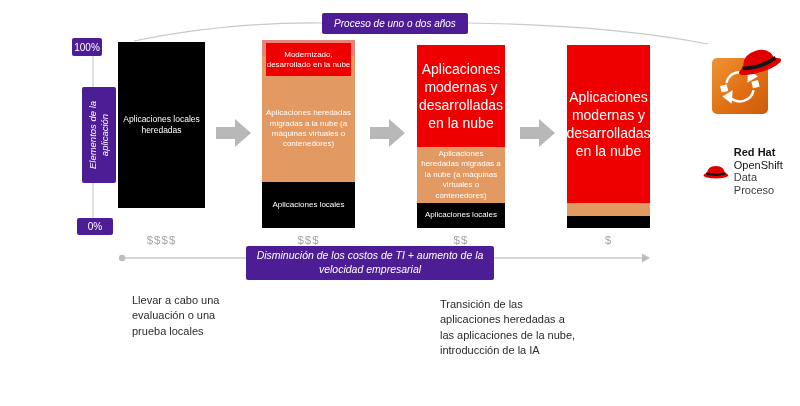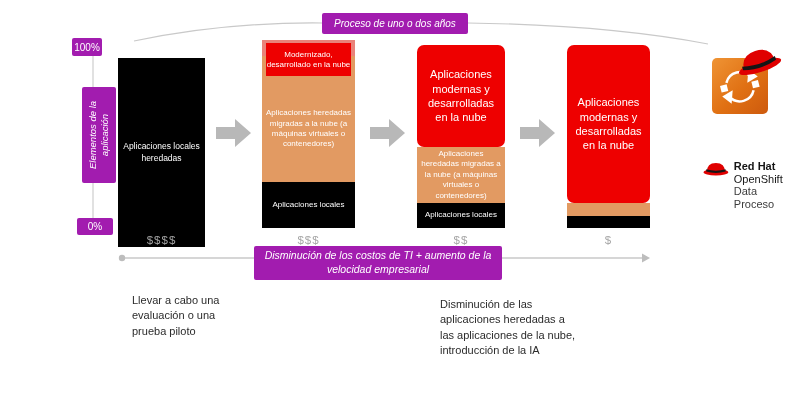--- a/index.html
+++ b/index.html
@@ -11,7 +11,7 @@
   svg{display:block;}
   
   .navy{
-    background:#a21caf;color:#ffffff;display:flex;align-items:center;justify-content:center;
+    background:#4c1d95;color:#ffffff;display:flex;align-items:center;justify-content:center;
     text-align:center;border-radius:2px;
   }
   .banner-top{left:322px;top:13px;width:146px;height:21px;font-size:10px;font-style:italic;z-index:3;}

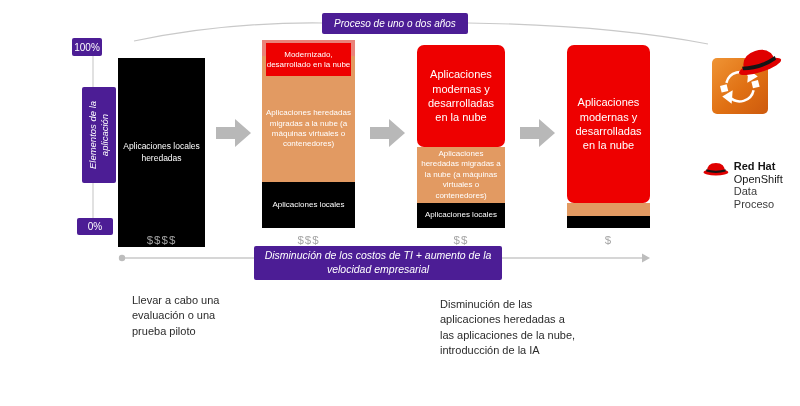--- a/index.html
+++ b/index.html
@@ -31,7 +31,7 @@
   }
   .seg .pad{padding:2px 4px;}
   .seg-black{background:#000000;font-size:8.5px;}
-  .seg-red{background:#ee0000;font-size:11px;border-radius:7px;}
+  .seg-red{background:#ee0000;font-size:14px;}
   .seg-salmon{background:#e9837a;}
   .seg-tan{background:#e29a62;font-size:8px;}
   .badge-red{

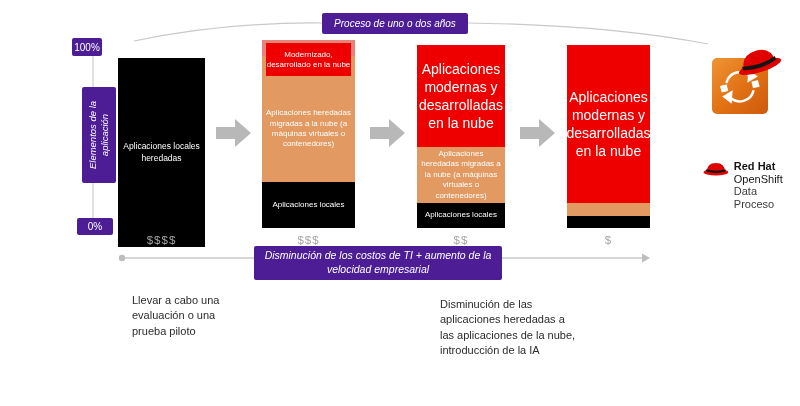--- a/index.html
+++ b/index.html
@@ -86,7 +86,7 @@
   </div>
 
   <div class="col" style="left:118px;top:42px;width:87px;height:186px;">
-    <div class="seg seg-black" style="top:0;height:189px;margin-top:16px;">
+    <div class="seg seg-black" style="top:0;height:166px;">
       <div class="pad">Aplicaciones locales heredadas</div>
     </div>
   </div>

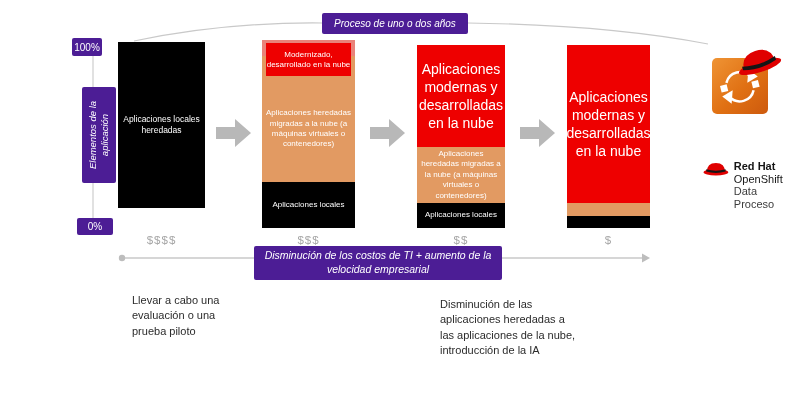--- a/index.html
+++ b/index.html
@@ -58,7 +58,7 @@
     display:flex;align-items:center;justify-content:center;z-index:1;
   }
   .fedora-big{position:absolute;left:735px;top:45px;width:46px;height:30px;transform:rotate(-18deg);z-index:2;}
-  .lockup{position:absolute;left:703px;top:160px;display:flex;align-items:flex-start;gap:5px;}
+  .lockup{position:absolute;left:703px;top:146px;display:flex;align-items:center;gap:5px;}
   .lockup-text{display:flex;flex-direction:column;font-size:11px;line-height:12.5px;color:#151515;}
   .lockup-brand{font-weight:bold;}
   .lockup-edition{color:#3c3c3c;}

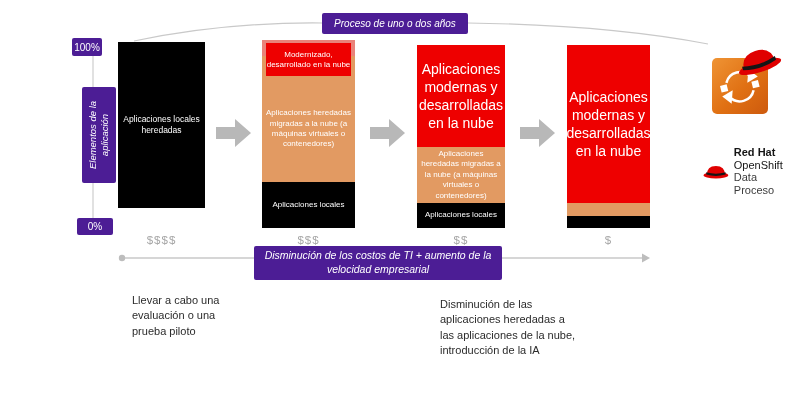--- a/index.html
+++ b/index.html
@@ -45,7 +45,7 @@
     color:#a5a5a5;font-size:11.5px;letter-spacing:1px;
   }
   .banner-bottom{
-    left:254px;top:246px;width:248px;height:34px;font-size:10.5px;font-style:italic;
+    left:246px;top:246px;width:248px;height:34px;font-size:10.5px;font-style:italic;
     line-height:1.3;z-index:3;padding:0 8px;box-sizing:border-box;
   }
   

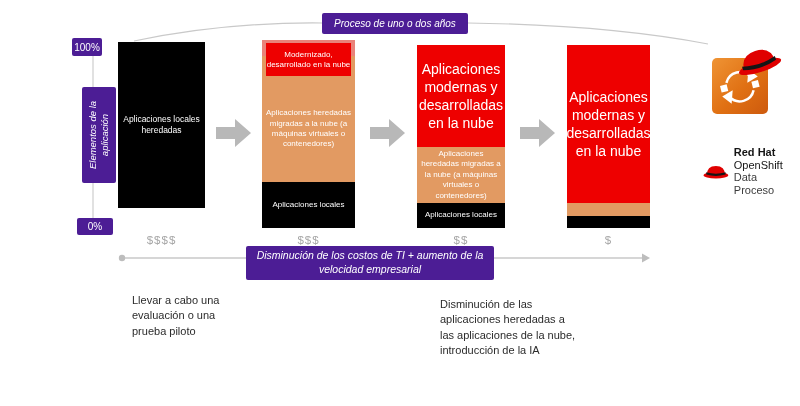--- a/index.html
+++ b/index.html
@@ -139,7 +139,7 @@
 
   <div class="abs navy banner-bottom">Disminución de los costos de TI + aumento de la velocidad empresarial</div>
 
-  <div class="desc" style="left:132px;top:293px;width:112px;">Llevar a cabo una evaluación o una prueba piloto</div>
+  <div class="desc" style="left:132px;top:293px;width:112px;">Llevar a cabo una evaluación o una prueba locales</div>
 
 
   <div class="desc" style="left:440px;top:297px;width:138px;">Disminución de las aplicaciones heredadas a las aplicaciones de la nube, introducción de la IA</div>

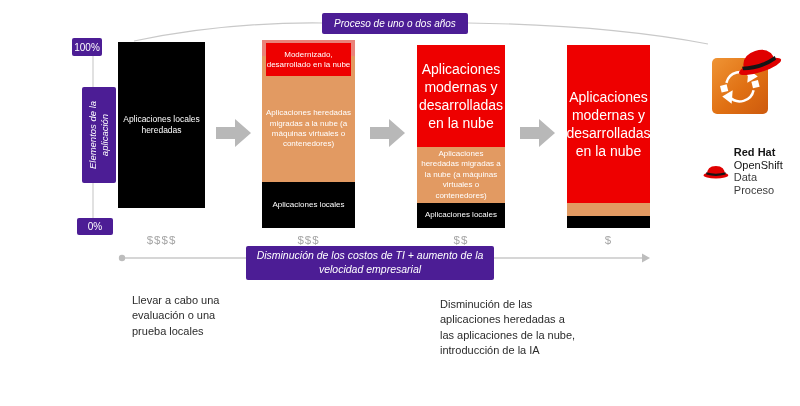--- a/index.html
+++ b/index.html
@@ -142,7 +142,7 @@
   <div class="desc" style="left:132px;top:293px;width:112px;">Llevar a cabo una evaluación o una prueba locales</div>
 
 
-  <div class="desc" style="left:440px;top:297px;width:138px;">Disminución de las aplicaciones heredadas a las aplicaciones de la nube, introducción de la IA</div>
+  <div class="desc" style="left:440px;top:297px;width:138px;">Transición de las aplicaciones heredadas a las aplicaciones de la nube, introducción de la IA</div>
 
 
   <div class="os-square">

